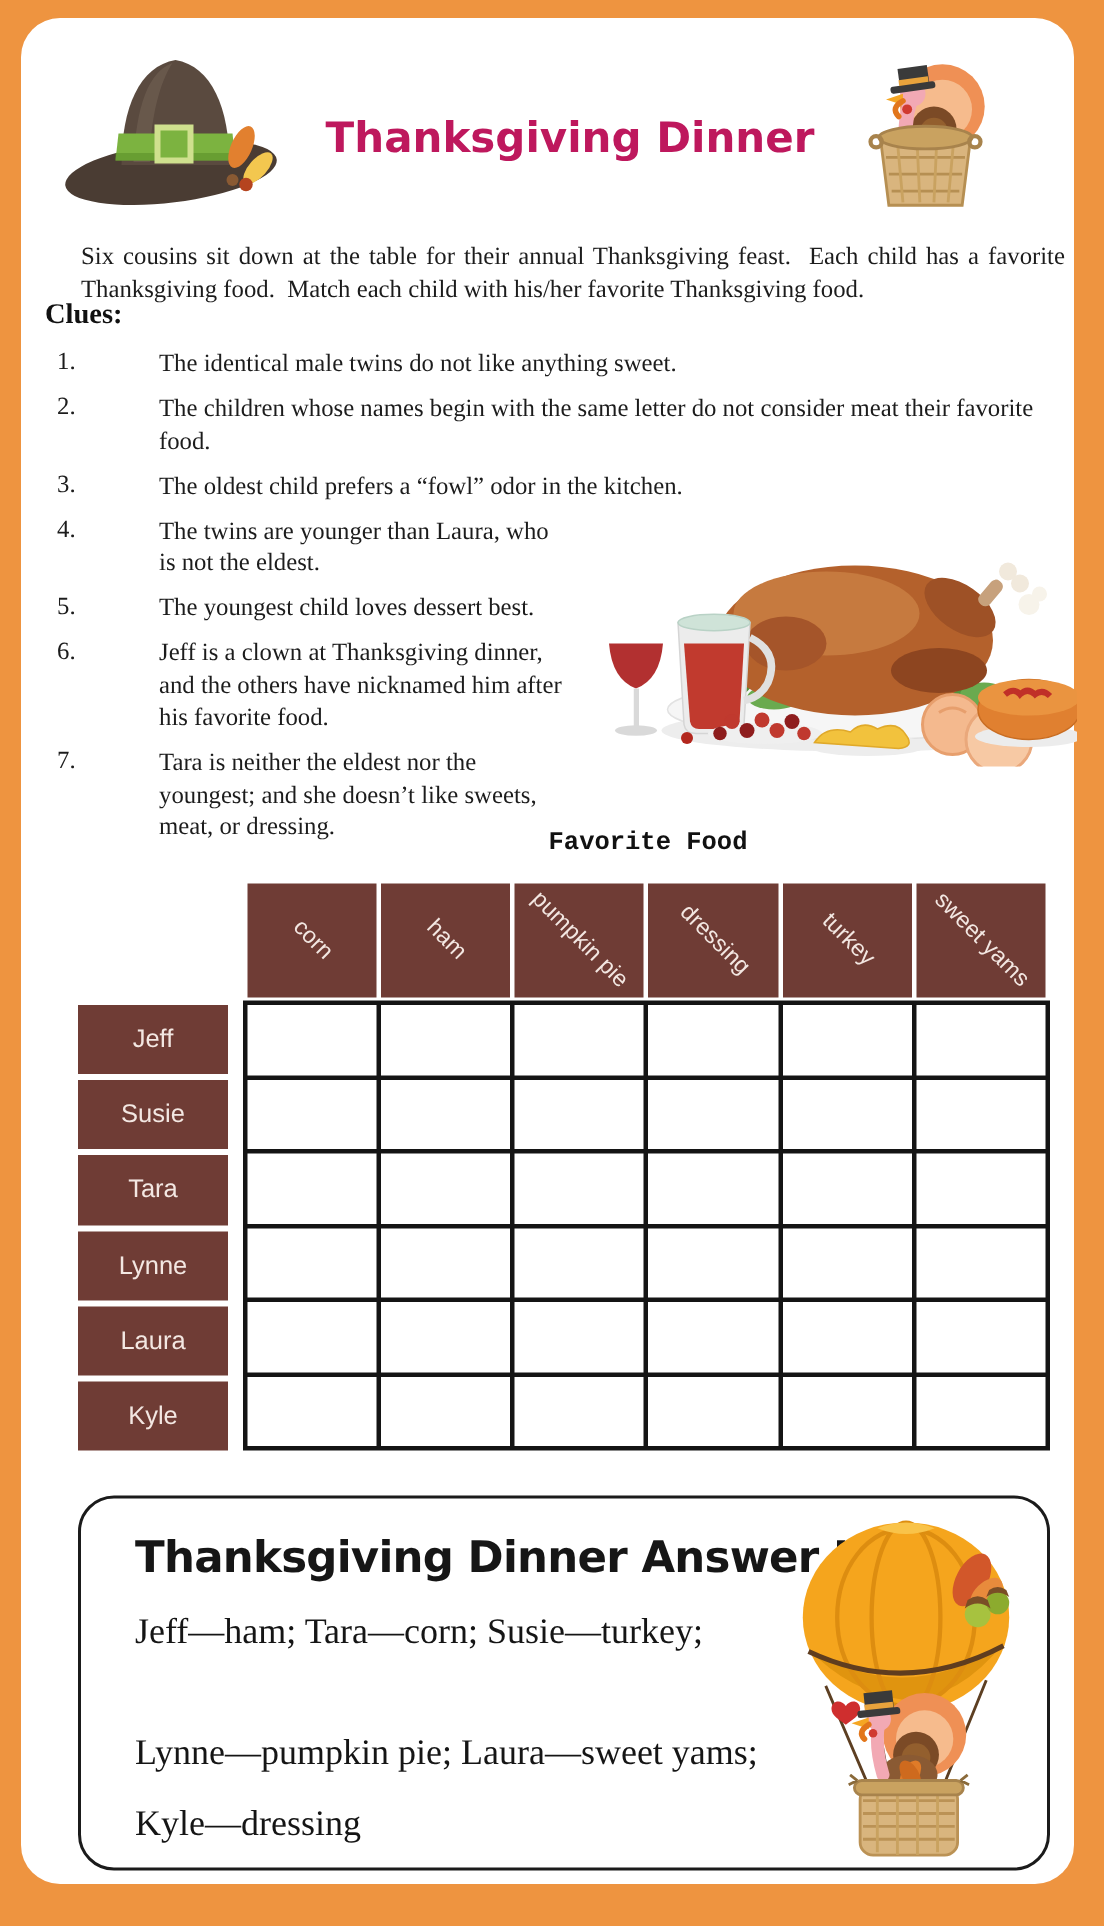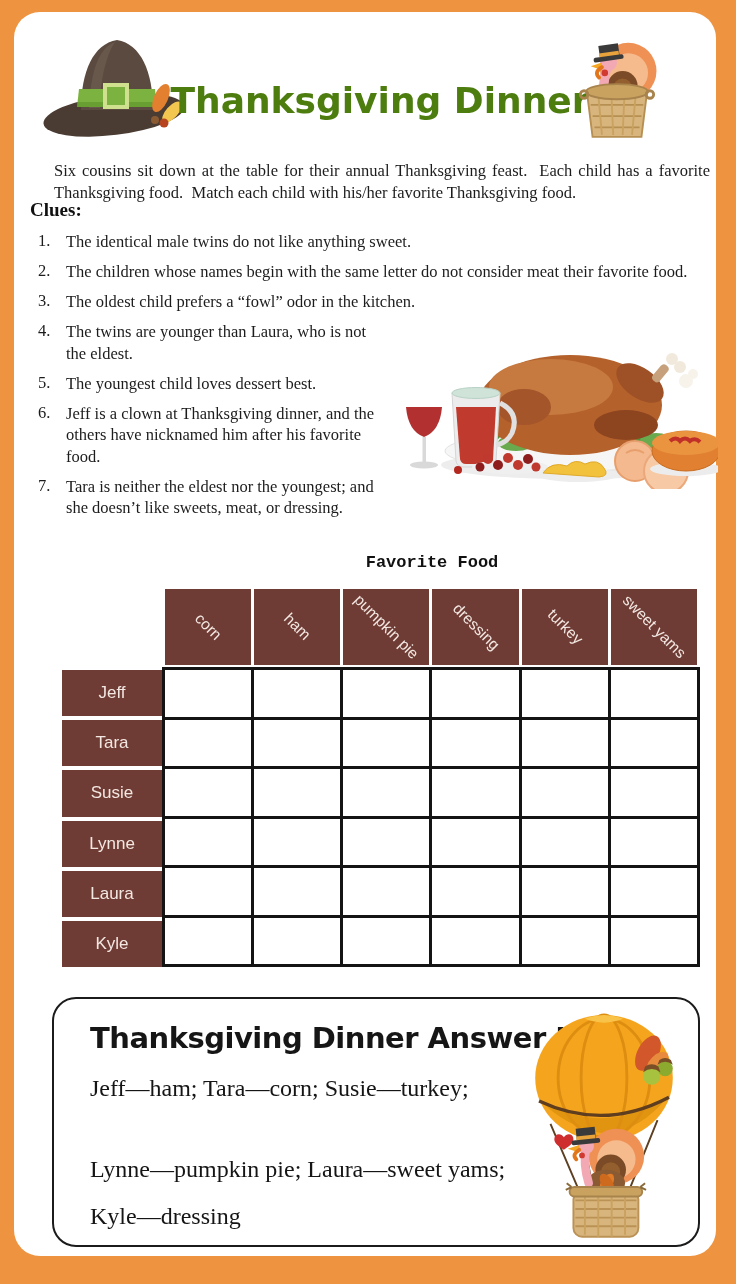--- a/index.html
+++ b/index.html
@@ -20,7 +20,7 @@
     position:absolute;left:156px;top:44px;width:420px;
     text-align:center;
     font-family:"DejaVu Sans", sans-serif;
-    font-weight:bold;font-size:36px;color:#4d7c0f;letter-spacing:0px;
+    font-weight:bold;font-size:28px;color:#be185d;letter-spacing:0px;
   }
   .turkey-basket-wrap{position:absolute;left:556px;top:16px;width:94px;height:118px;}
   

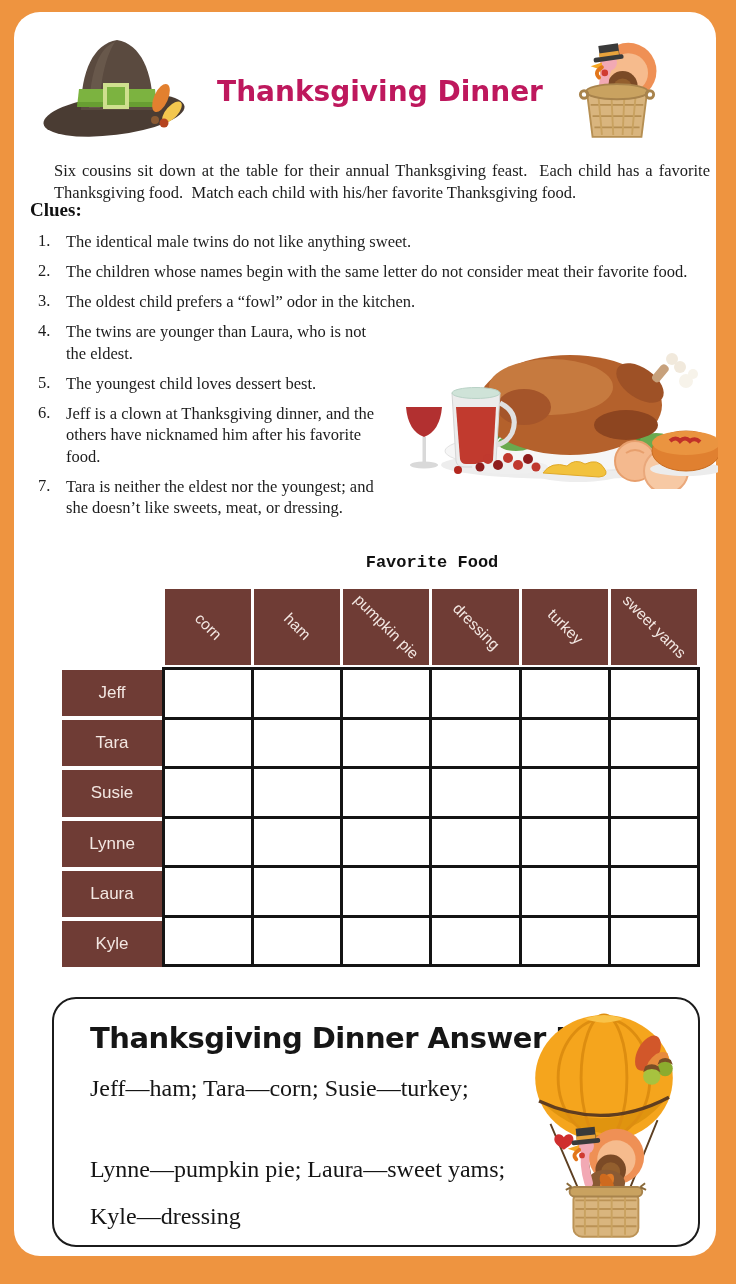--- a/index.html
+++ b/index.html
@@ -37,7 +37,7 @@
   }
   .clues-list li.clue{display:flex;margin:0 0 8.5px 0;}
   .clue .num{flex:none;width:28px;font-size:16.5px;color:#1c1c1c;}
-  .clue .txt{flex:1;font-size:16.5px;line-height:21.5px;color:#1c1c1c;}
+  .clue .txt{flex:1;font-size:16.5px;line-height:21.5px;color:#1c1c1c;margin-left:40px;}
   li.dinner-li{list-style:none;margin:0;padding:0;}
   .dinner-float{
     float:right;width:330px;height:170px;margin:-2px -18px 0 8px;

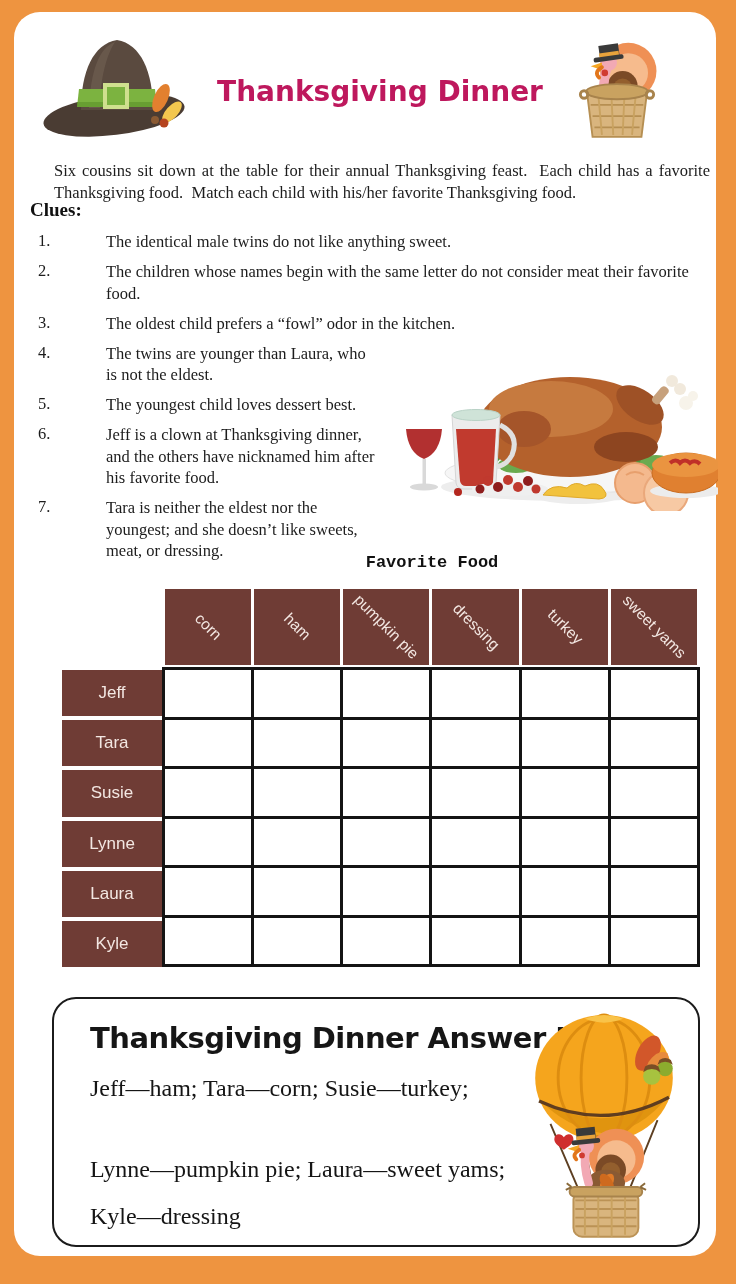--- a/index.html
+++ b/index.html
@@ -61,7 +61,7 @@
     color:#f3e7e2;text-align:center;
   }
   .gnames{
-    position:absolute;left:14px;top:81px;width:100px;height:297px;
+    position:absolute;left:4px;top:81px;width:100px;height:297px;
     display:grid;grid-template-rows:repeat(6,1fr);gap:4px;
   }
   .ncell{

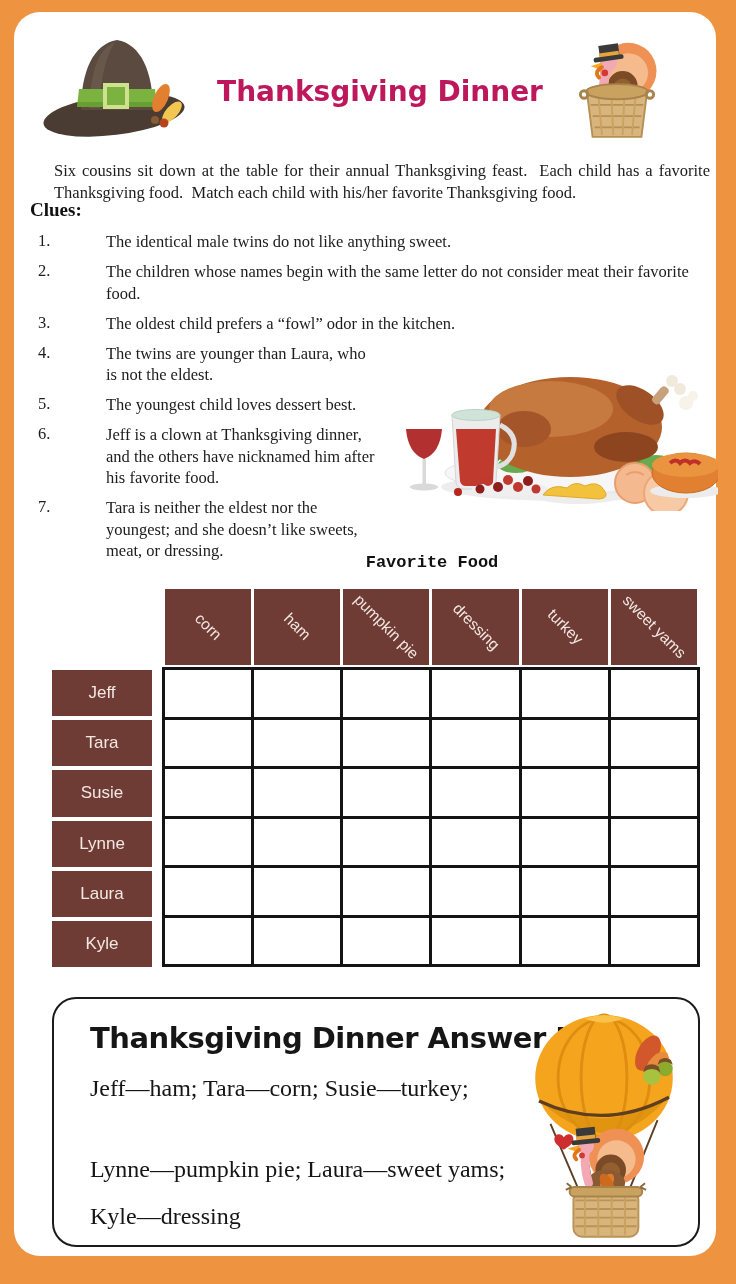--- a/index.html
+++ b/index.html
@@ -257,8 +257,8 @@
     </div>
     <div class="gnames">
       <div class="ncell">Jeff</div>
+      <div class="ncell">Susie</div>
       <div class="ncell">Tara</div>
-      <div class="ncell">Susie</div>
       <div class="ncell">Lynne</div>
       <div class="ncell">Laura</div>
       <div class="ncell">Kyle</div>

